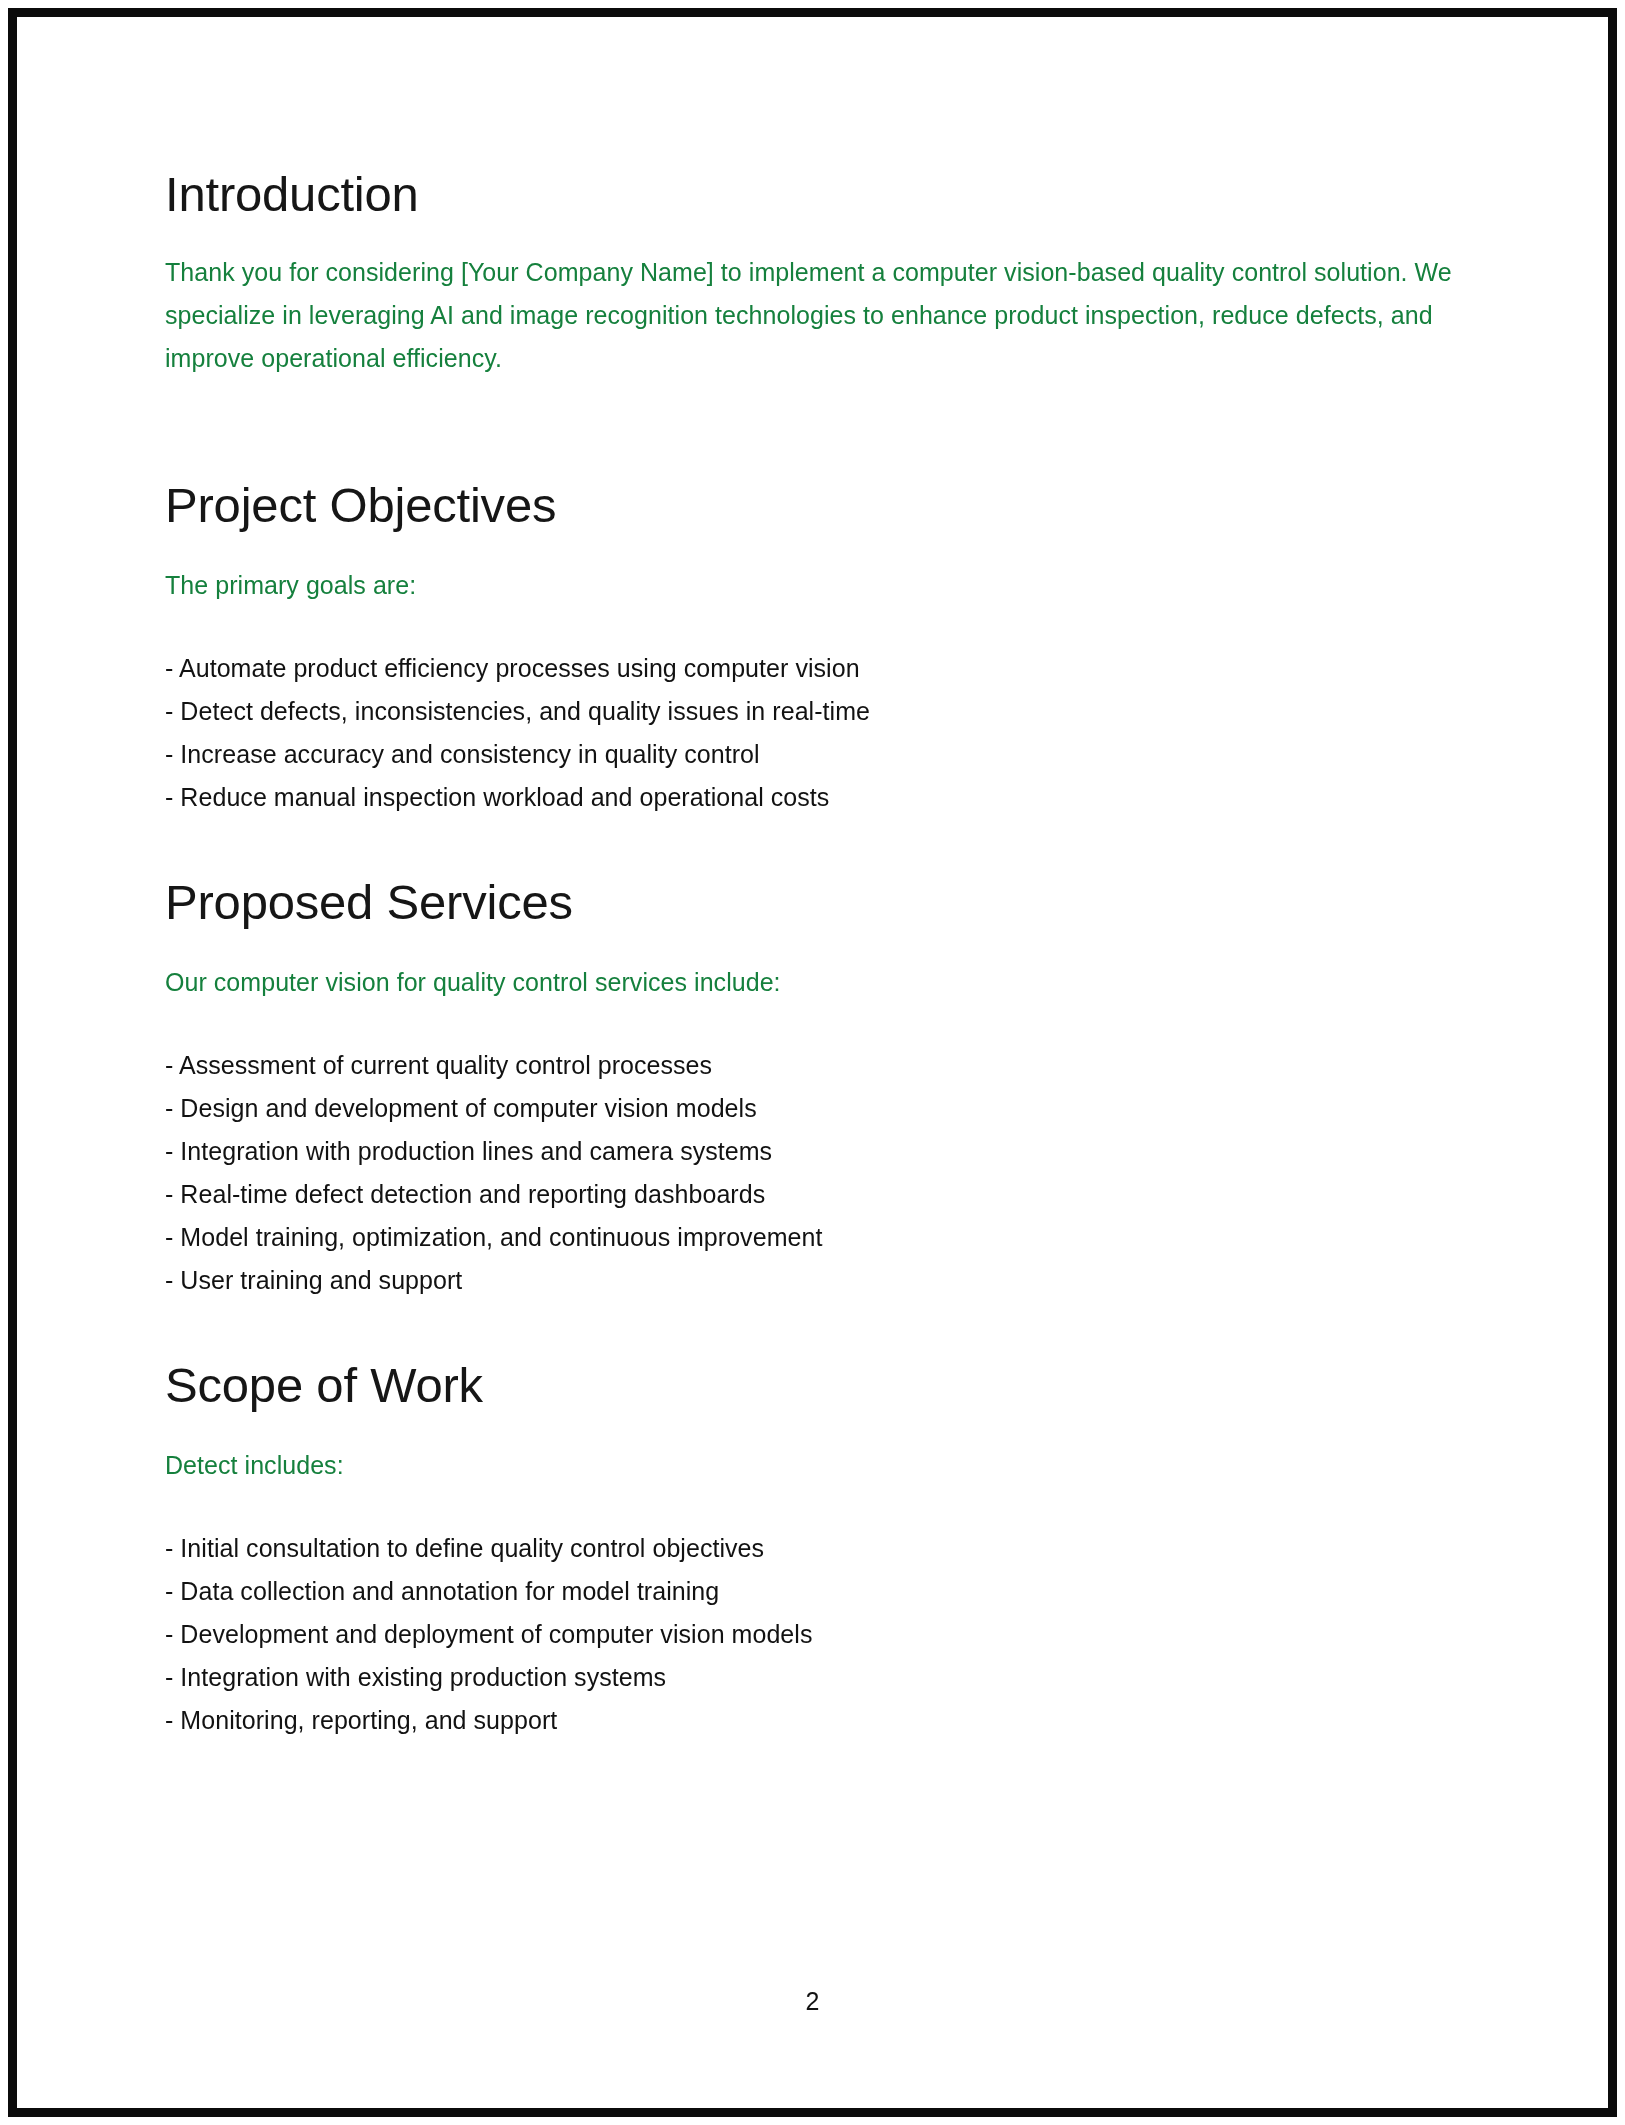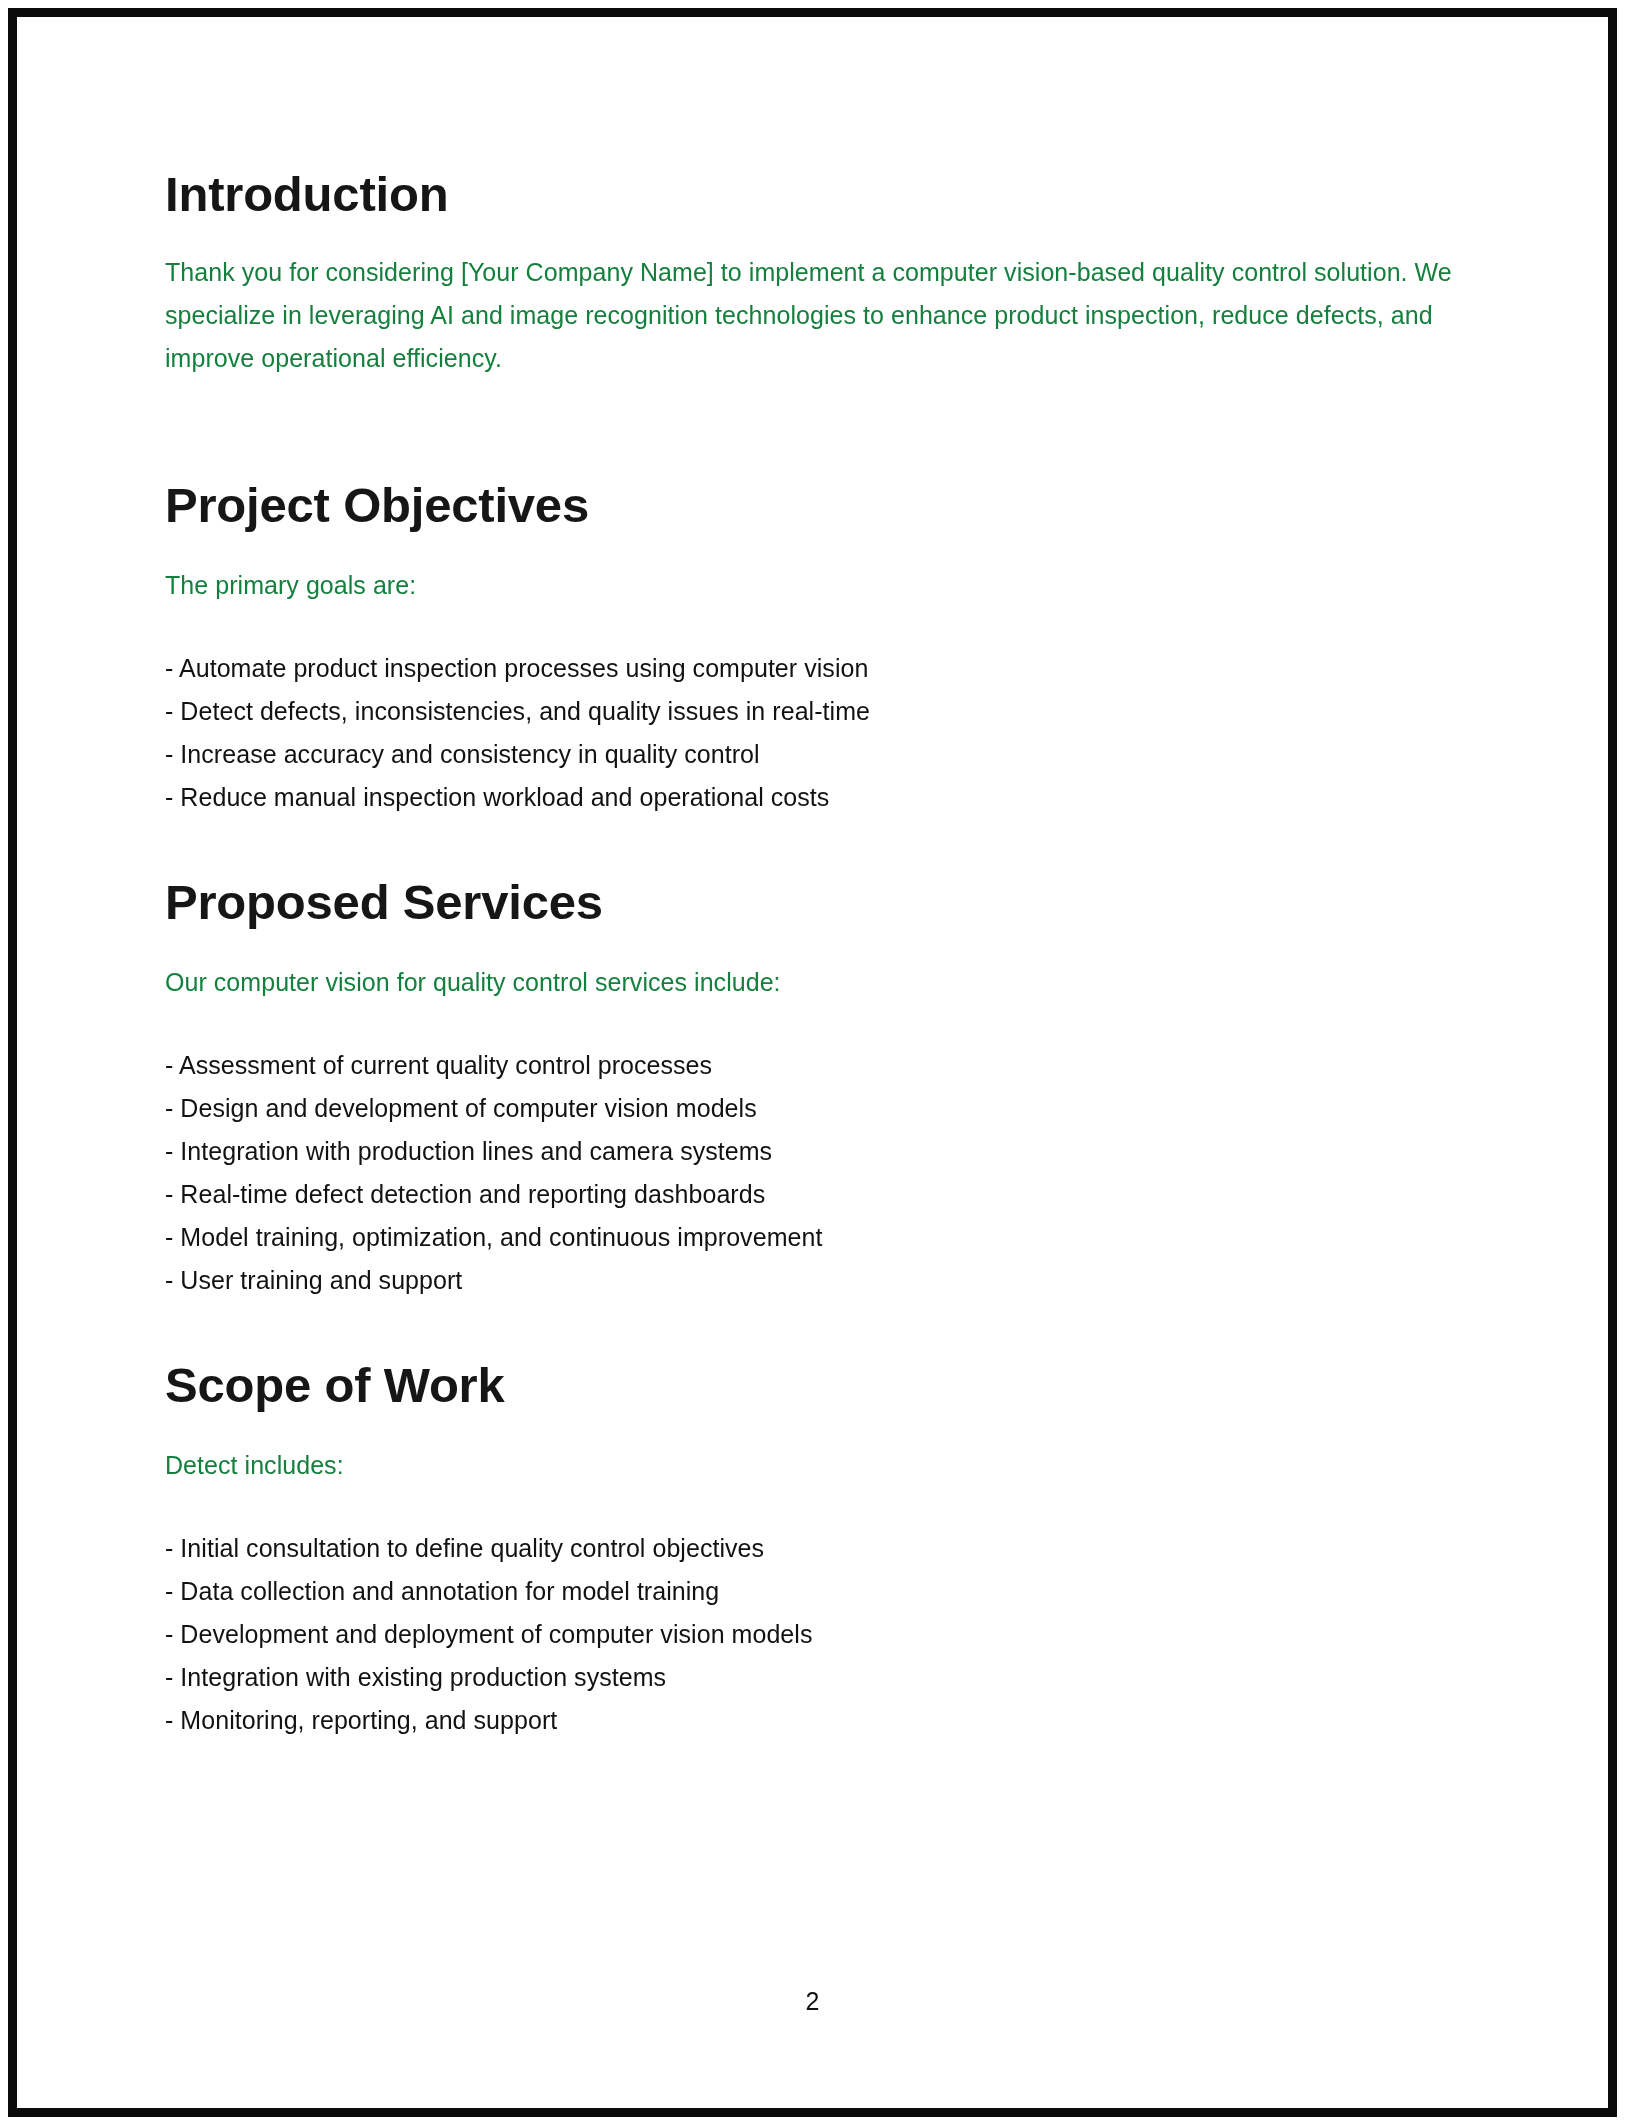--- a/index.html
+++ b/index.html
@@ -42,7 +42,7 @@
 
   h1.doc-heading {
     font-family: "Liberation Sans", "DejaVu Sans", sans-serif;
-    font-weight: 700;
+    font-weight: 400;
     font-size: 49px;
     line-height: 1.08;
     letter-spacing: -0.2px;

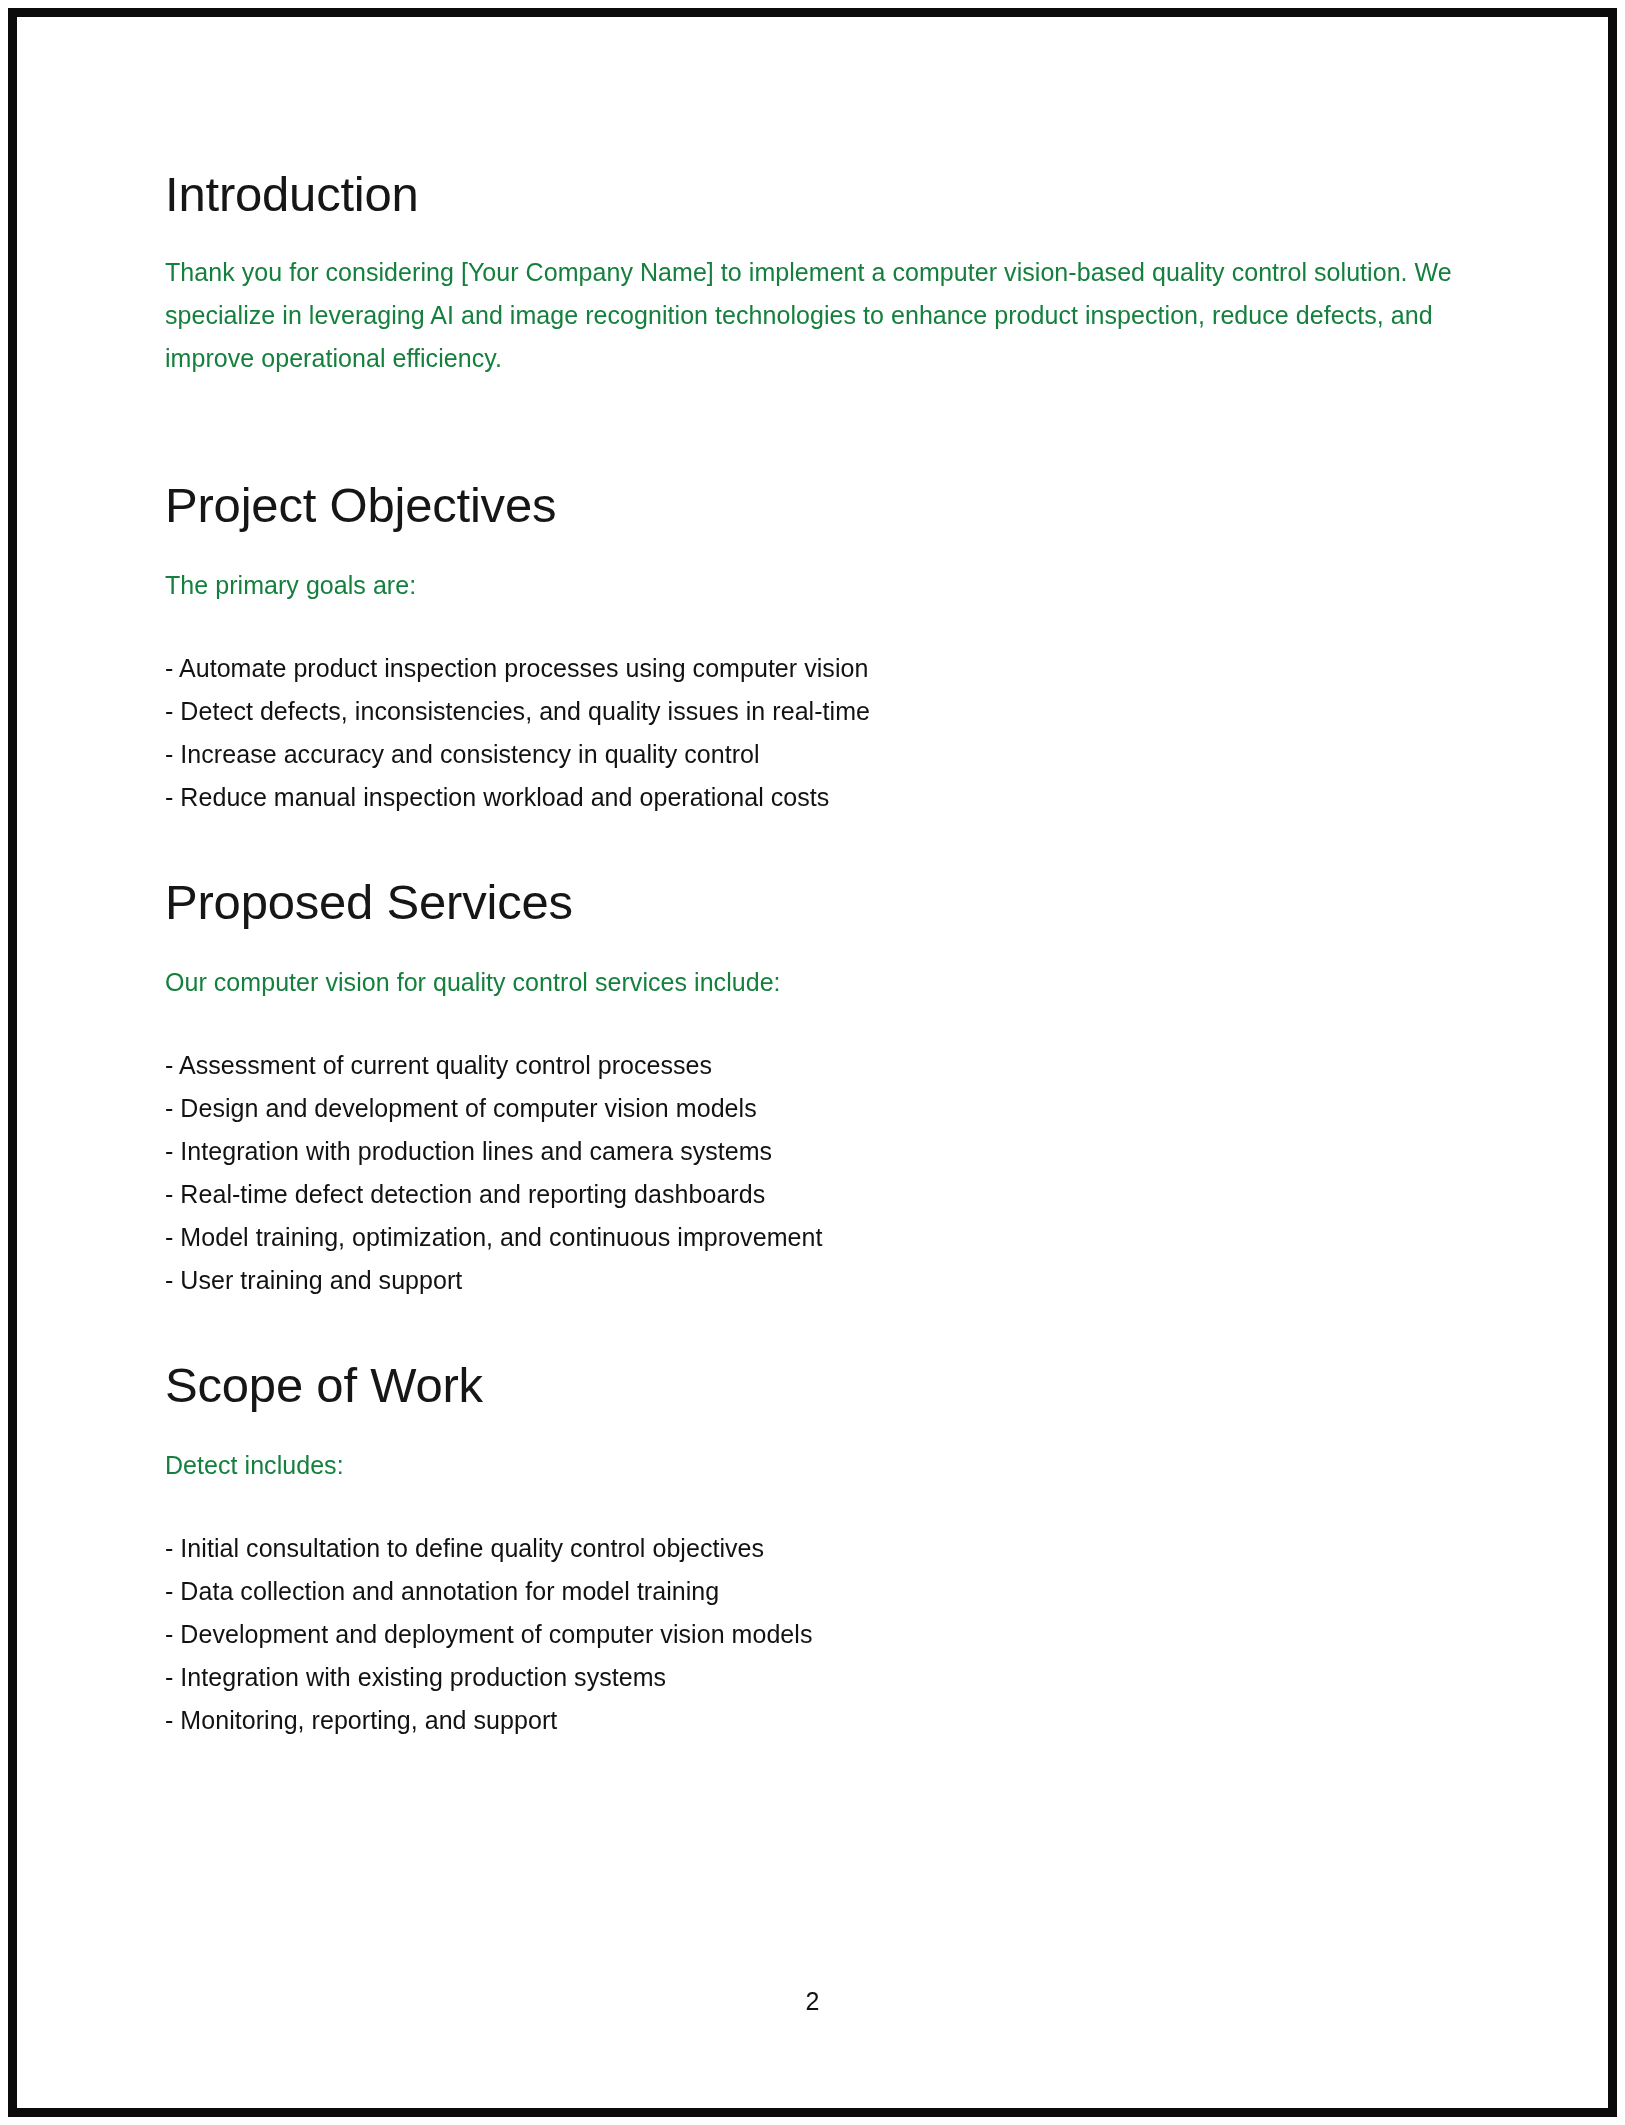--- a/index.html
+++ b/index.html
@@ -130,7 +130,7 @@
     <div class="sp-lead-to-list"></div>
 
     <ul class="bullet-list">
-      <li>- Automate product inspection processes using computer vision</li>
+      <li>- Automate product efficiency processes using computer vision</li>
       <li>- Detect defects, inconsistencies, and quality issues in real-time</li>
       <li>- Increase accuracy and consistency in quality control</li>
       <li>- Reduce manual inspection workload and operational costs</li>

